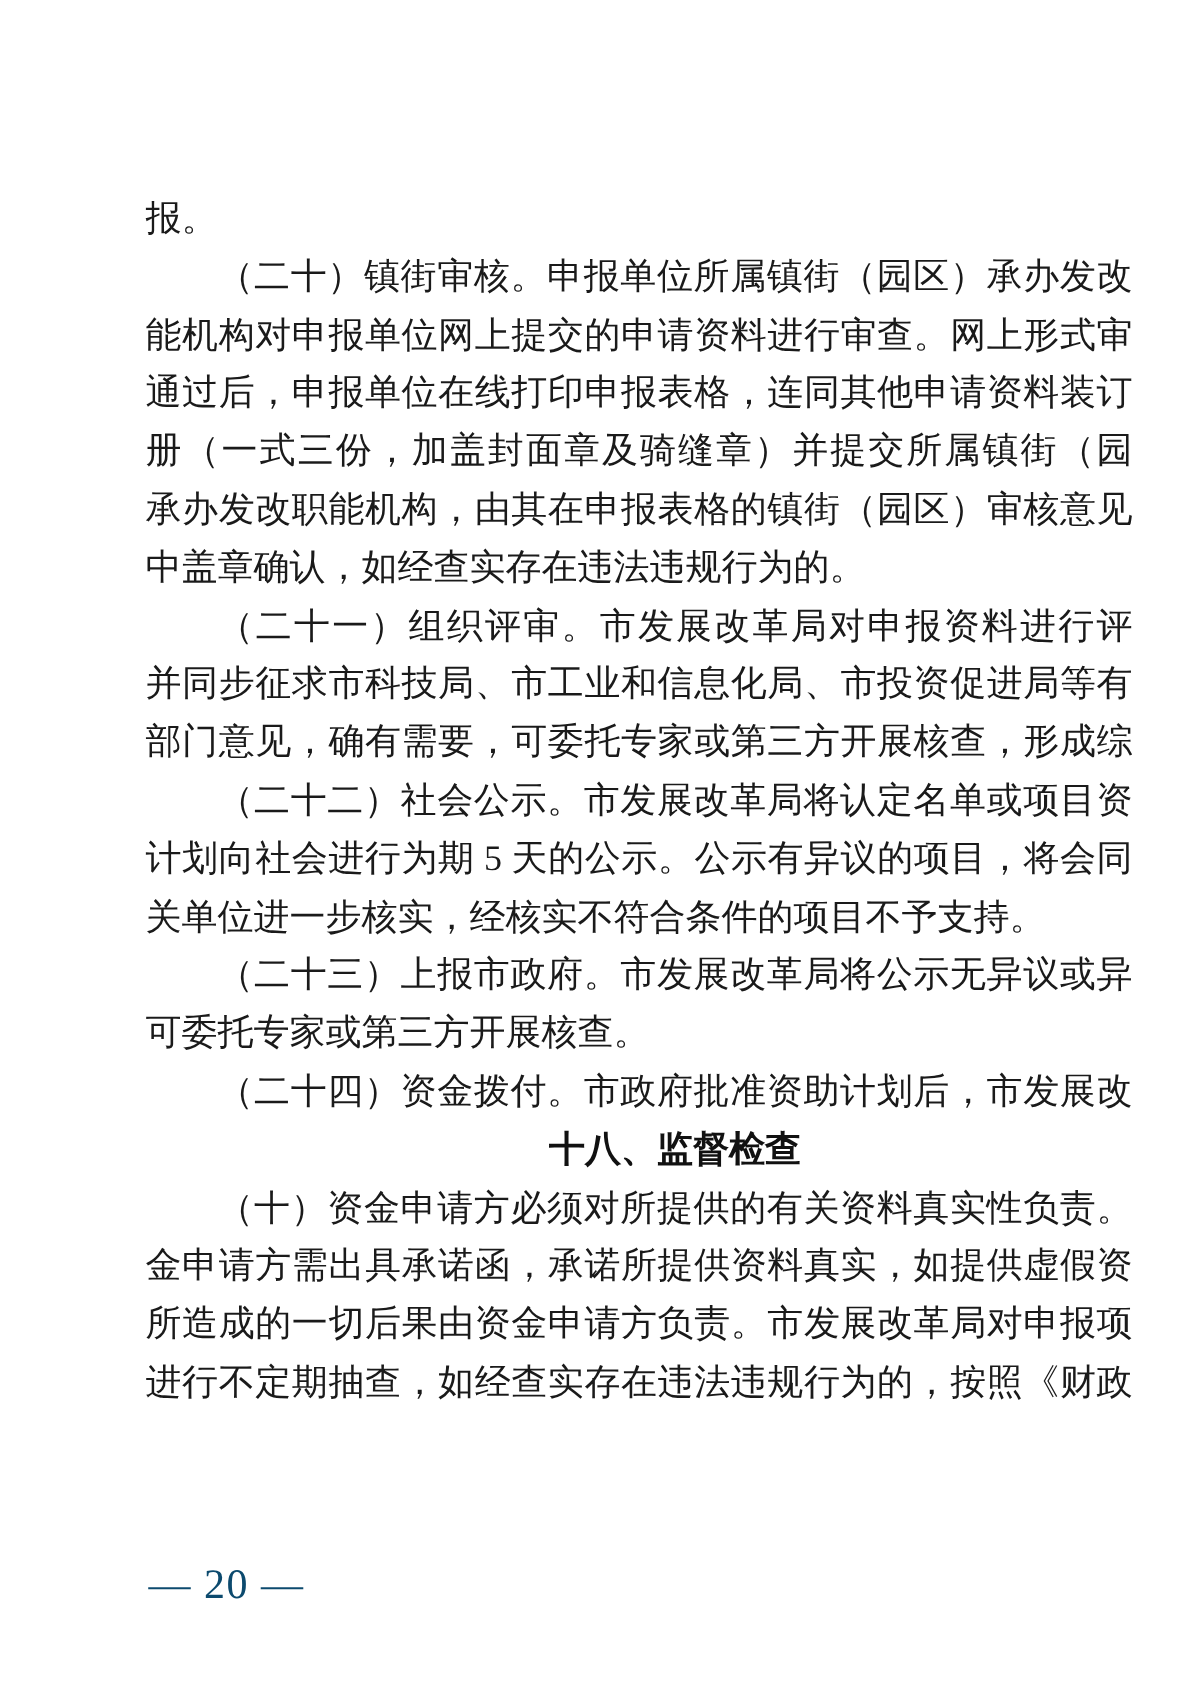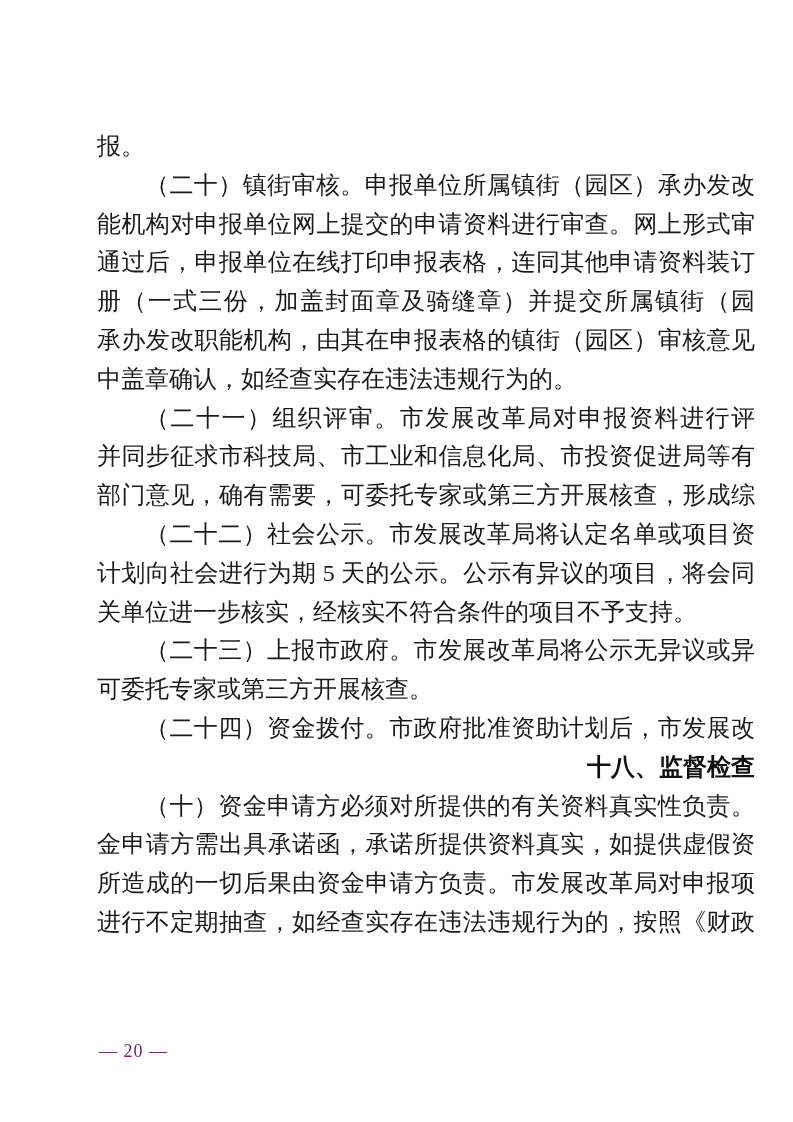--- a/index.html
+++ b/index.html
@@ -33,7 +33,7 @@
     font-family: "Liberation Sans", "DejaVu Sans", sans-serif;
     font-weight: 700;
     color: #111111;
-    text-align: right;
+    text-align: center;
     text-align-last: auto;
     white-space: normal;
     height: 38.8px;

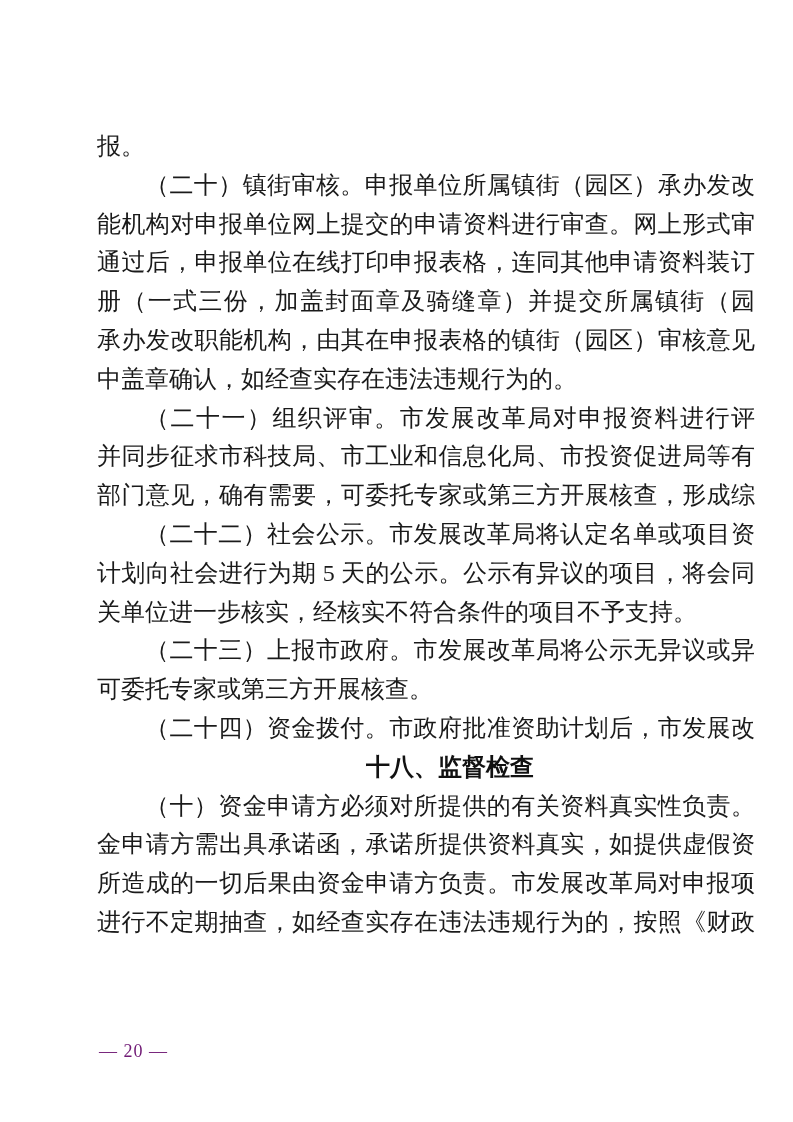--- a/index.html
+++ b/index.html
@@ -42,9 +42,9 @@
     position: absolute;
     left: 99px;
     top: 1041px;
-    font-size: 18px;
+    font-size: 28px;
     letter-spacing: 1px;
-    color: #701a75;
+    color: #0c4a6e;
     font-family: "Liberation Serif", "DejaVu Serif", serif;
   }
 </style>

